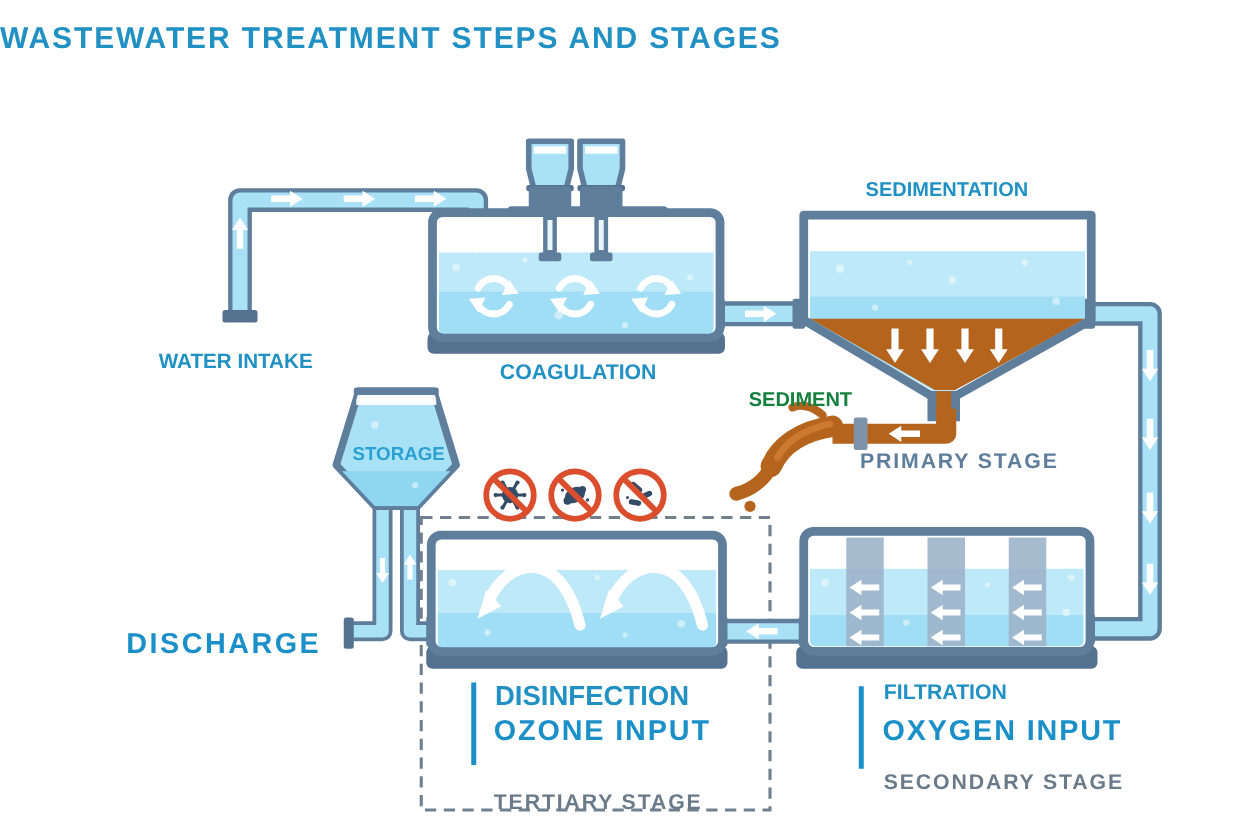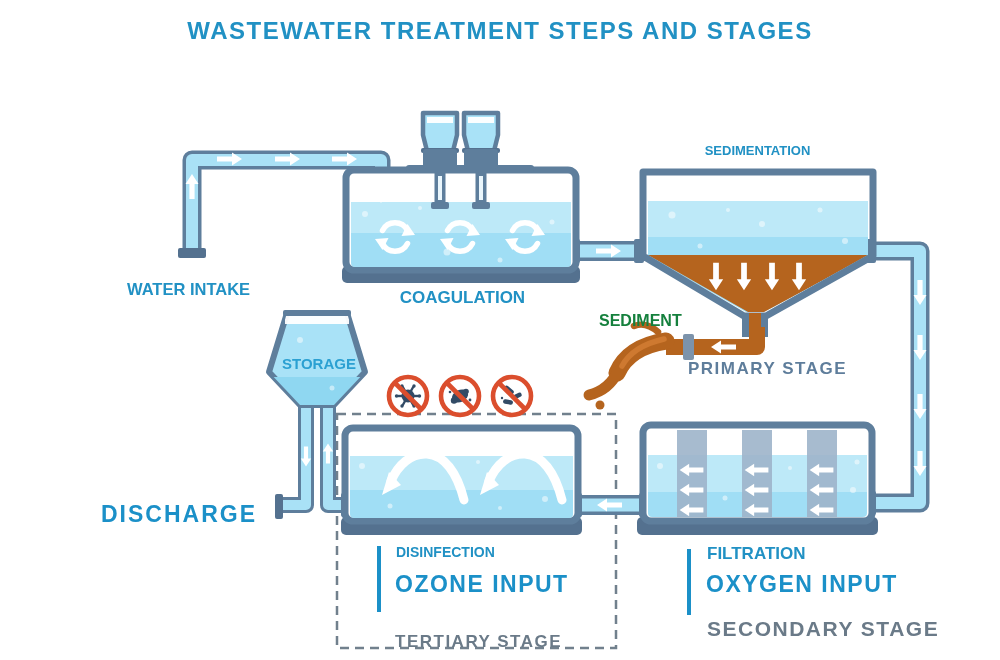--- a/index.html
+++ b/index.html
@@ -12,7 +12,7 @@
   .lbl.blue{color:#2191C4;font-weight:bold;}
   .lbl.bigblue{color:#1B90C8;font-weight:bold;}
   .lbl.stage{color:#6A7A88;font-weight:bold;letter-spacing:1.5px;}
-  .title{left:0;right:0;top:18px;text-align:center;font-size:24px;letter-spacing:1.5px;}
+  .title{left:0;right:0;top:18px;font-size:24px;letter-spacing:1.5px;}
   .l-water-intake{left:127px;top:280px;font-size:16.5px;}
   .l-coagulation{left:380px;top:289px;width:165px;text-align:center;font-size:17px;}
   .l-sedimentation{left:655px;top:144px;width:205px;text-align:center;font-size:13px;}

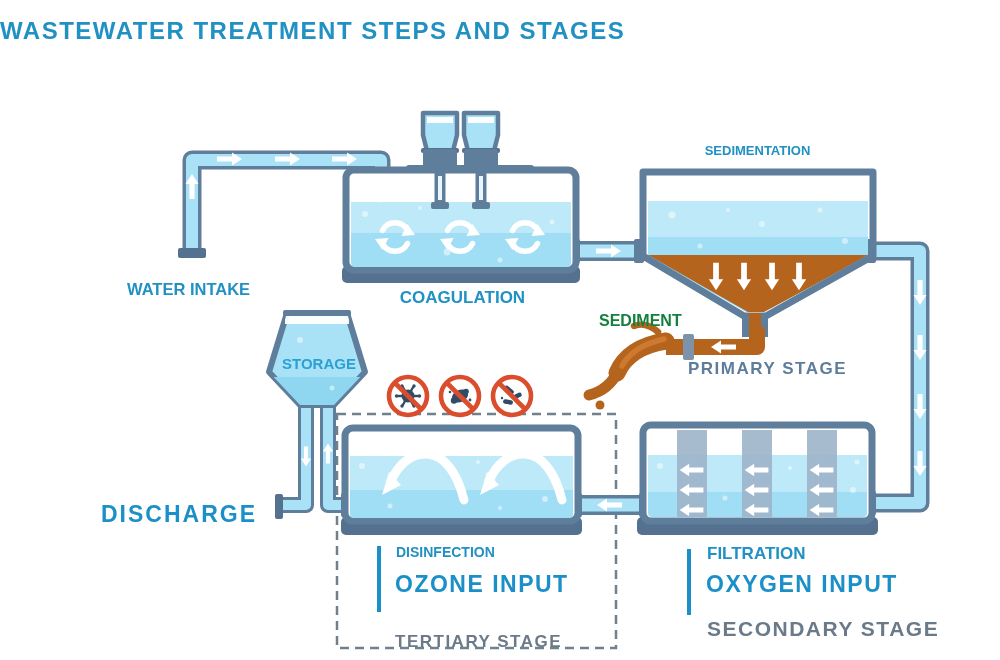--- a/index.html
+++ b/index.html
@@ -15,7 +15,7 @@
   .title{left:0;right:0;top:18px;font-size:24px;letter-spacing:1.5px;}
   .l-water-intake{left:127px;top:280px;font-size:16.5px;}
   .l-coagulation{left:380px;top:289px;width:165px;text-align:center;font-size:17px;}
-  .l-sedimentation{left:655px;top:144px;width:205px;text-align:center;font-size:13px;}
+  .l-sedimentation{left:655px;top:144px;width:205px;text-align:center;font-size:16px;}
   .l-sediment{left:599px;top:312px;font-size:16px;font-weight:bold;color:#15803d;}
   .l-primary{left:688px;top:360px;font-size:17px;font-weight:bold;color:#5E7D9B;letter-spacing:1.5px;}
   .l-storage{left:282px;top:356px;width:70px;text-align:center;font-size:15px;color:#2BA0D2;font-weight:bold;}

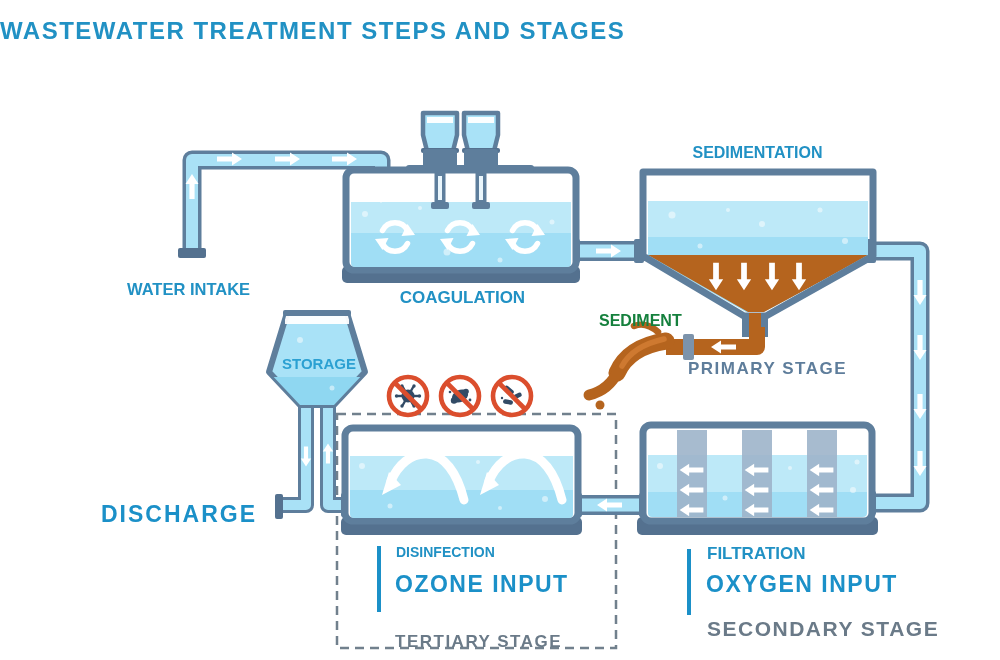--- a/index.html
+++ b/index.html
@@ -20,7 +20,7 @@
   .l-primary{left:688px;top:360px;font-size:17px;font-weight:bold;color:#5E7D9B;letter-spacing:1.5px;}
   .l-storage{left:282px;top:356px;width:70px;text-align:center;font-size:15px;color:#2BA0D2;font-weight:bold;}
   .l-discharge{left:101px;top:502px;font-size:23px;letter-spacing:2px;}
-  .l-disinfection{left:396px;top:545px;font-size:14px;}
+  .l-disinfection{left:396px;top:545px;font-size:22px;}
   .l-ozone{left:395px;top:572px;font-size:23px;letter-spacing:1.5px;}
   .l-tertiary{left:395px;top:617px;font-size:17px;margin-top:16px;}
   .l-filtration{left:707px;top:545px;font-size:17px;}

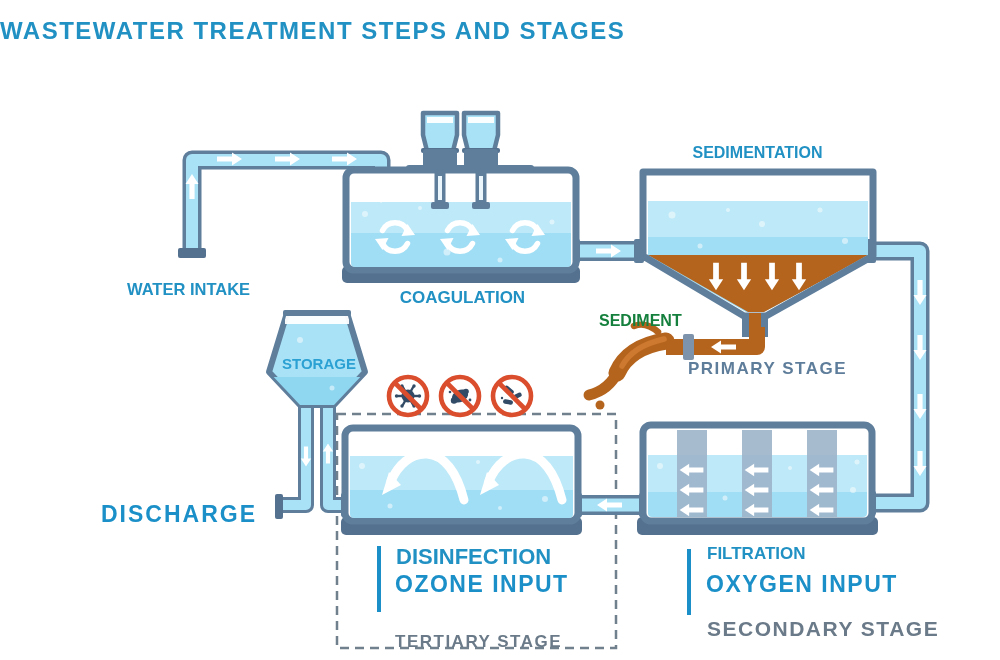--- a/index.html
+++ b/index.html
@@ -25,7 +25,7 @@
   .l-tertiary{left:395px;top:617px;font-size:17px;margin-top:16px;}
   .l-filtration{left:707px;top:545px;font-size:17px;}
   .l-oxygen{left:706px;top:572px;font-size:23px;letter-spacing:1.5px;}
-  .l-secondary{left:707px;top:617px;font-size:21px;}
+  .l-secondary{left:707px;top:617px;font-size:17px;}
 </style>
 </head>
 <body>

